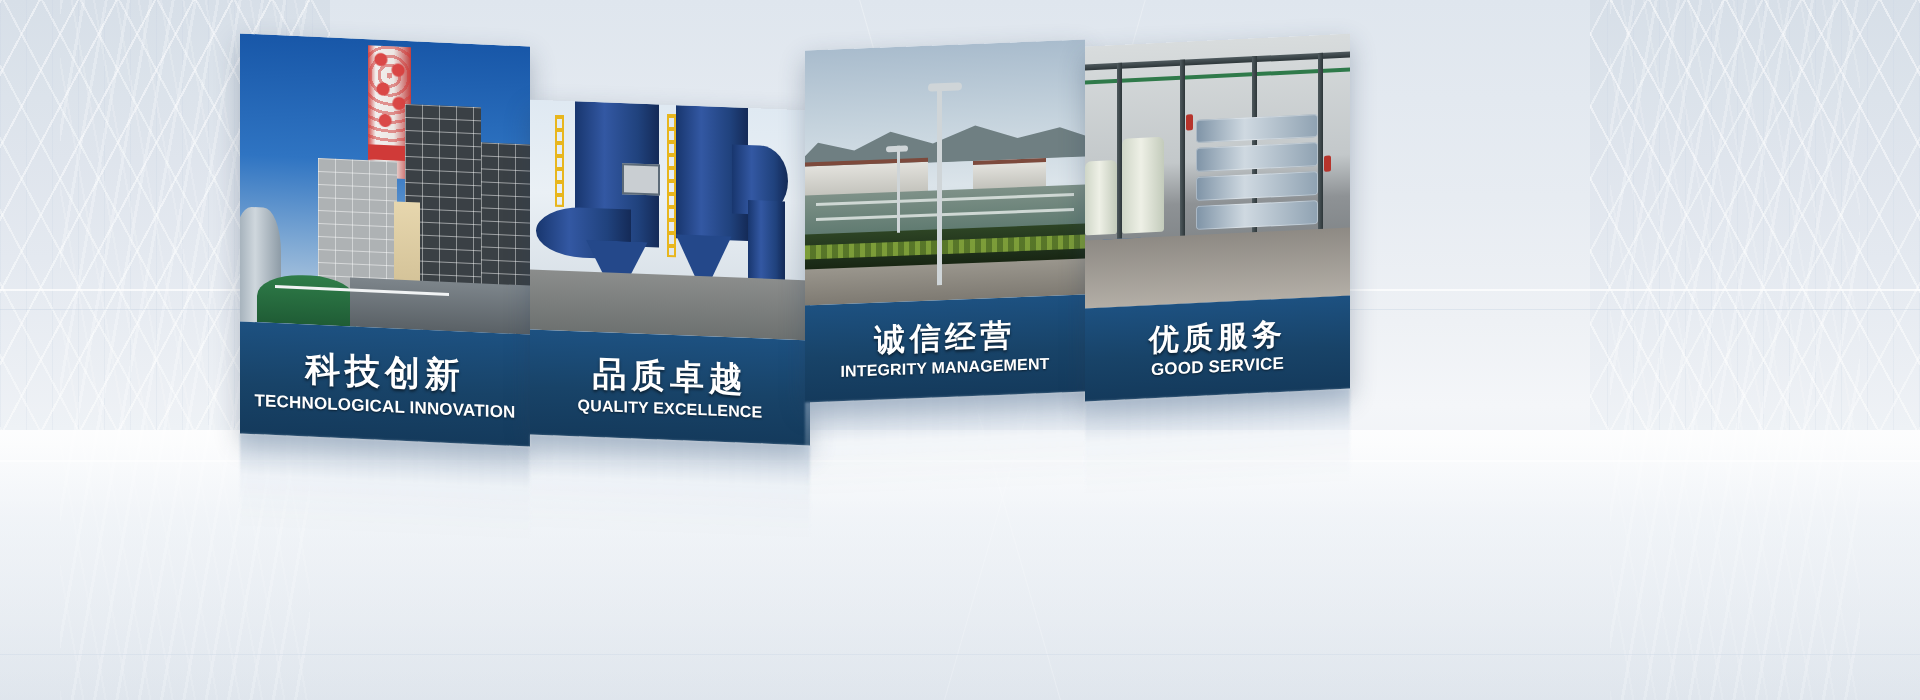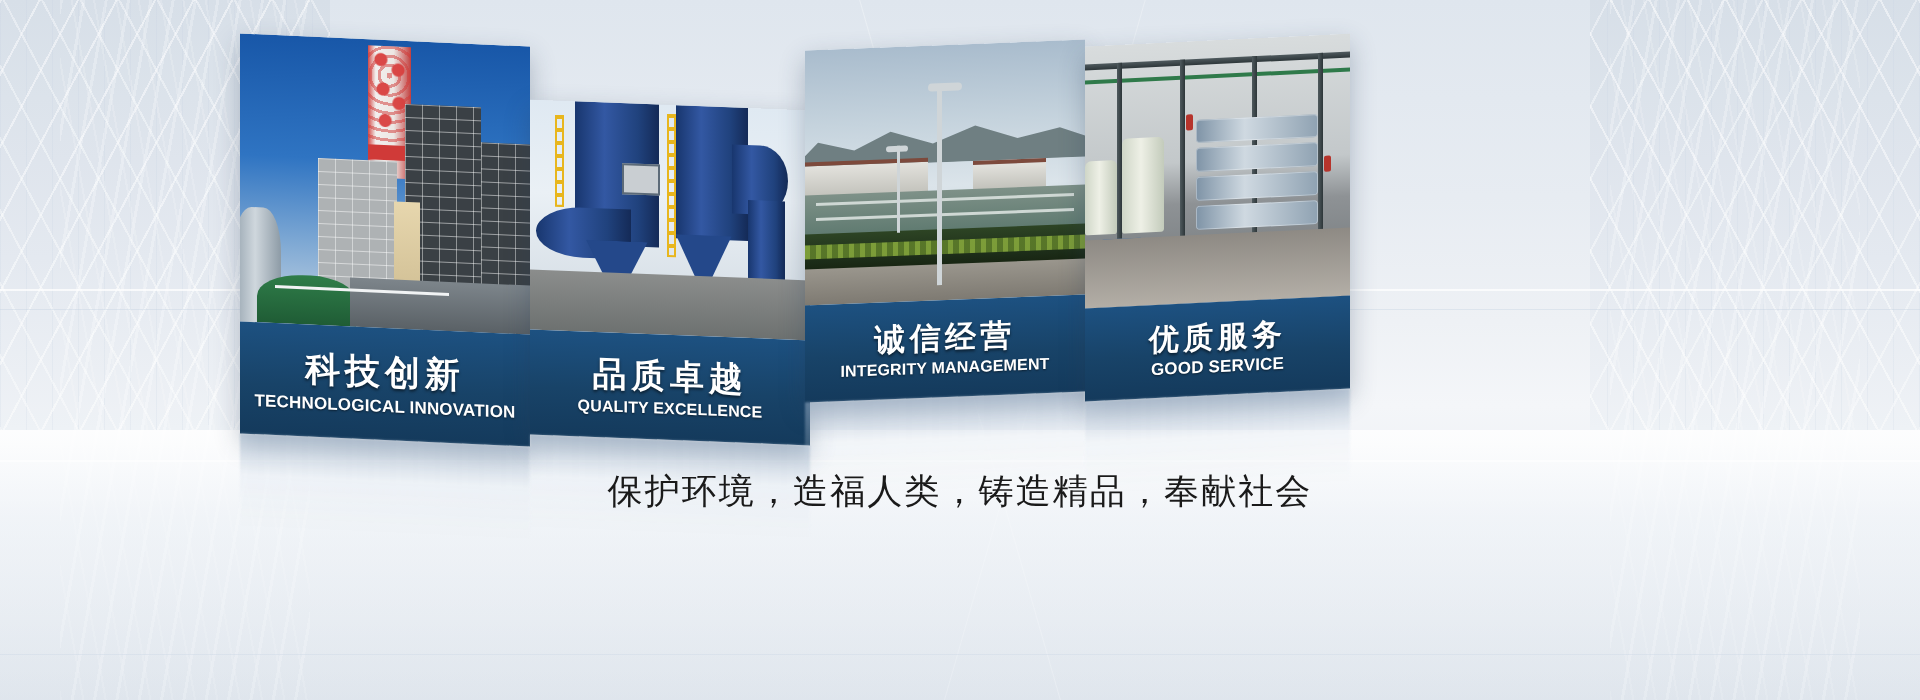--- a/index.html
+++ b/index.html
@@ -235,7 +235,6 @@
     <div class="reflect"></div>
   </div>
 
-  <div id="tagline">保护环境，造福人类，铸造精品，奉献社会</div>
 
 </div>
 

